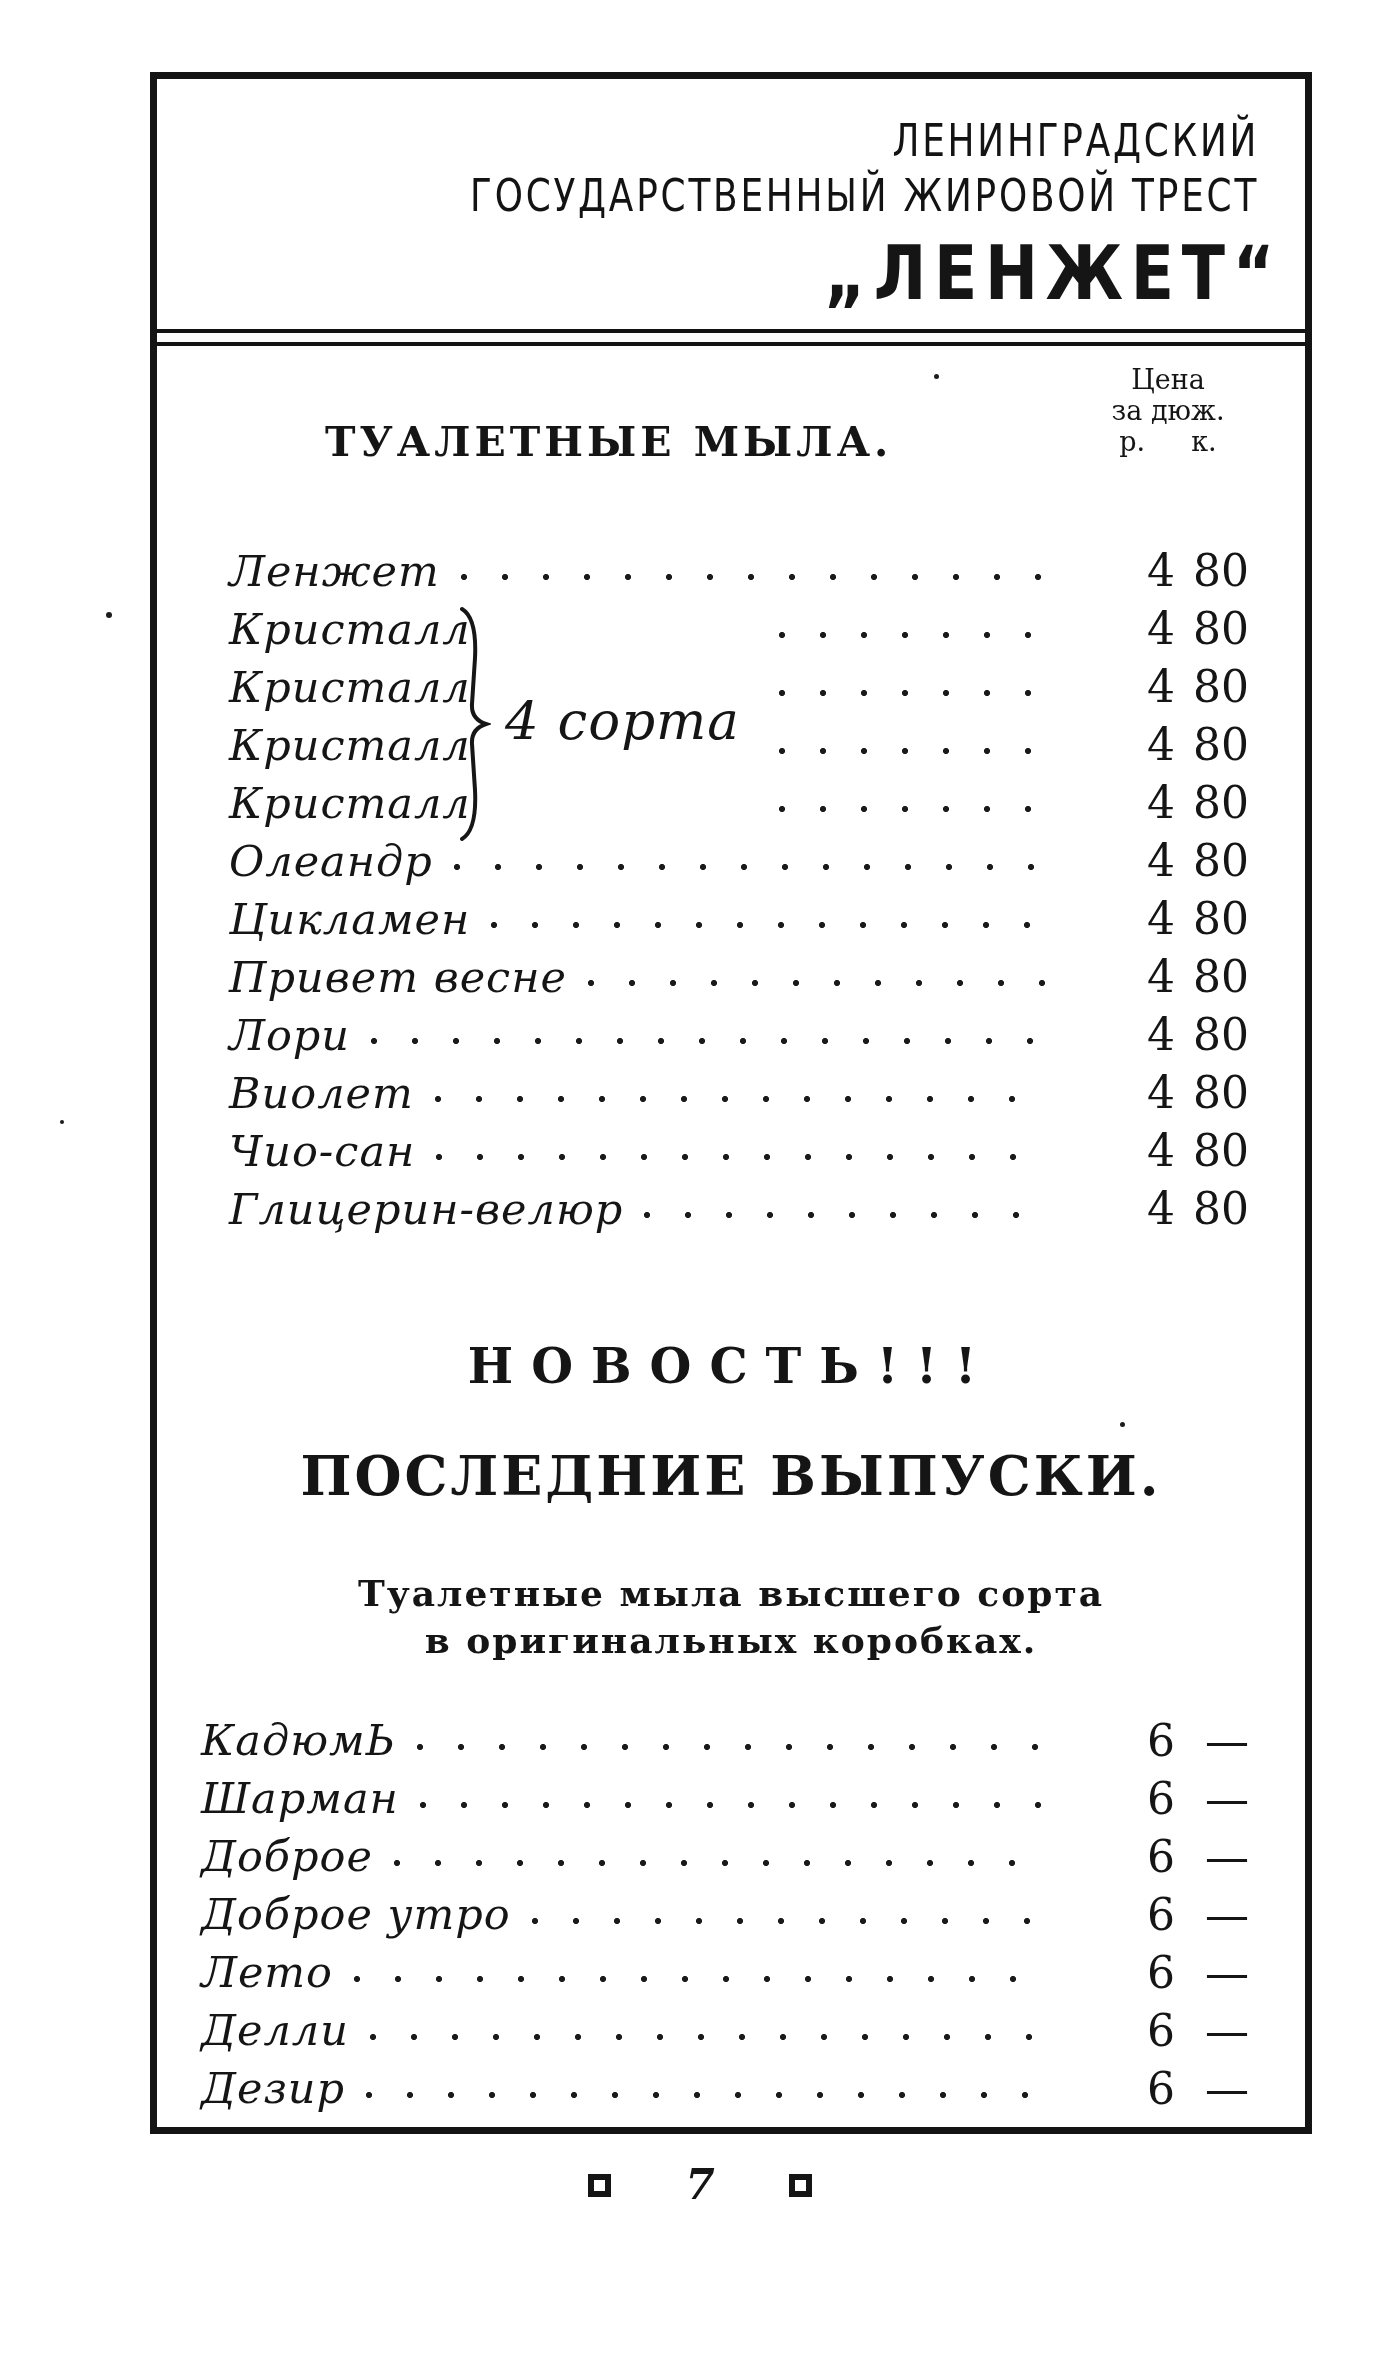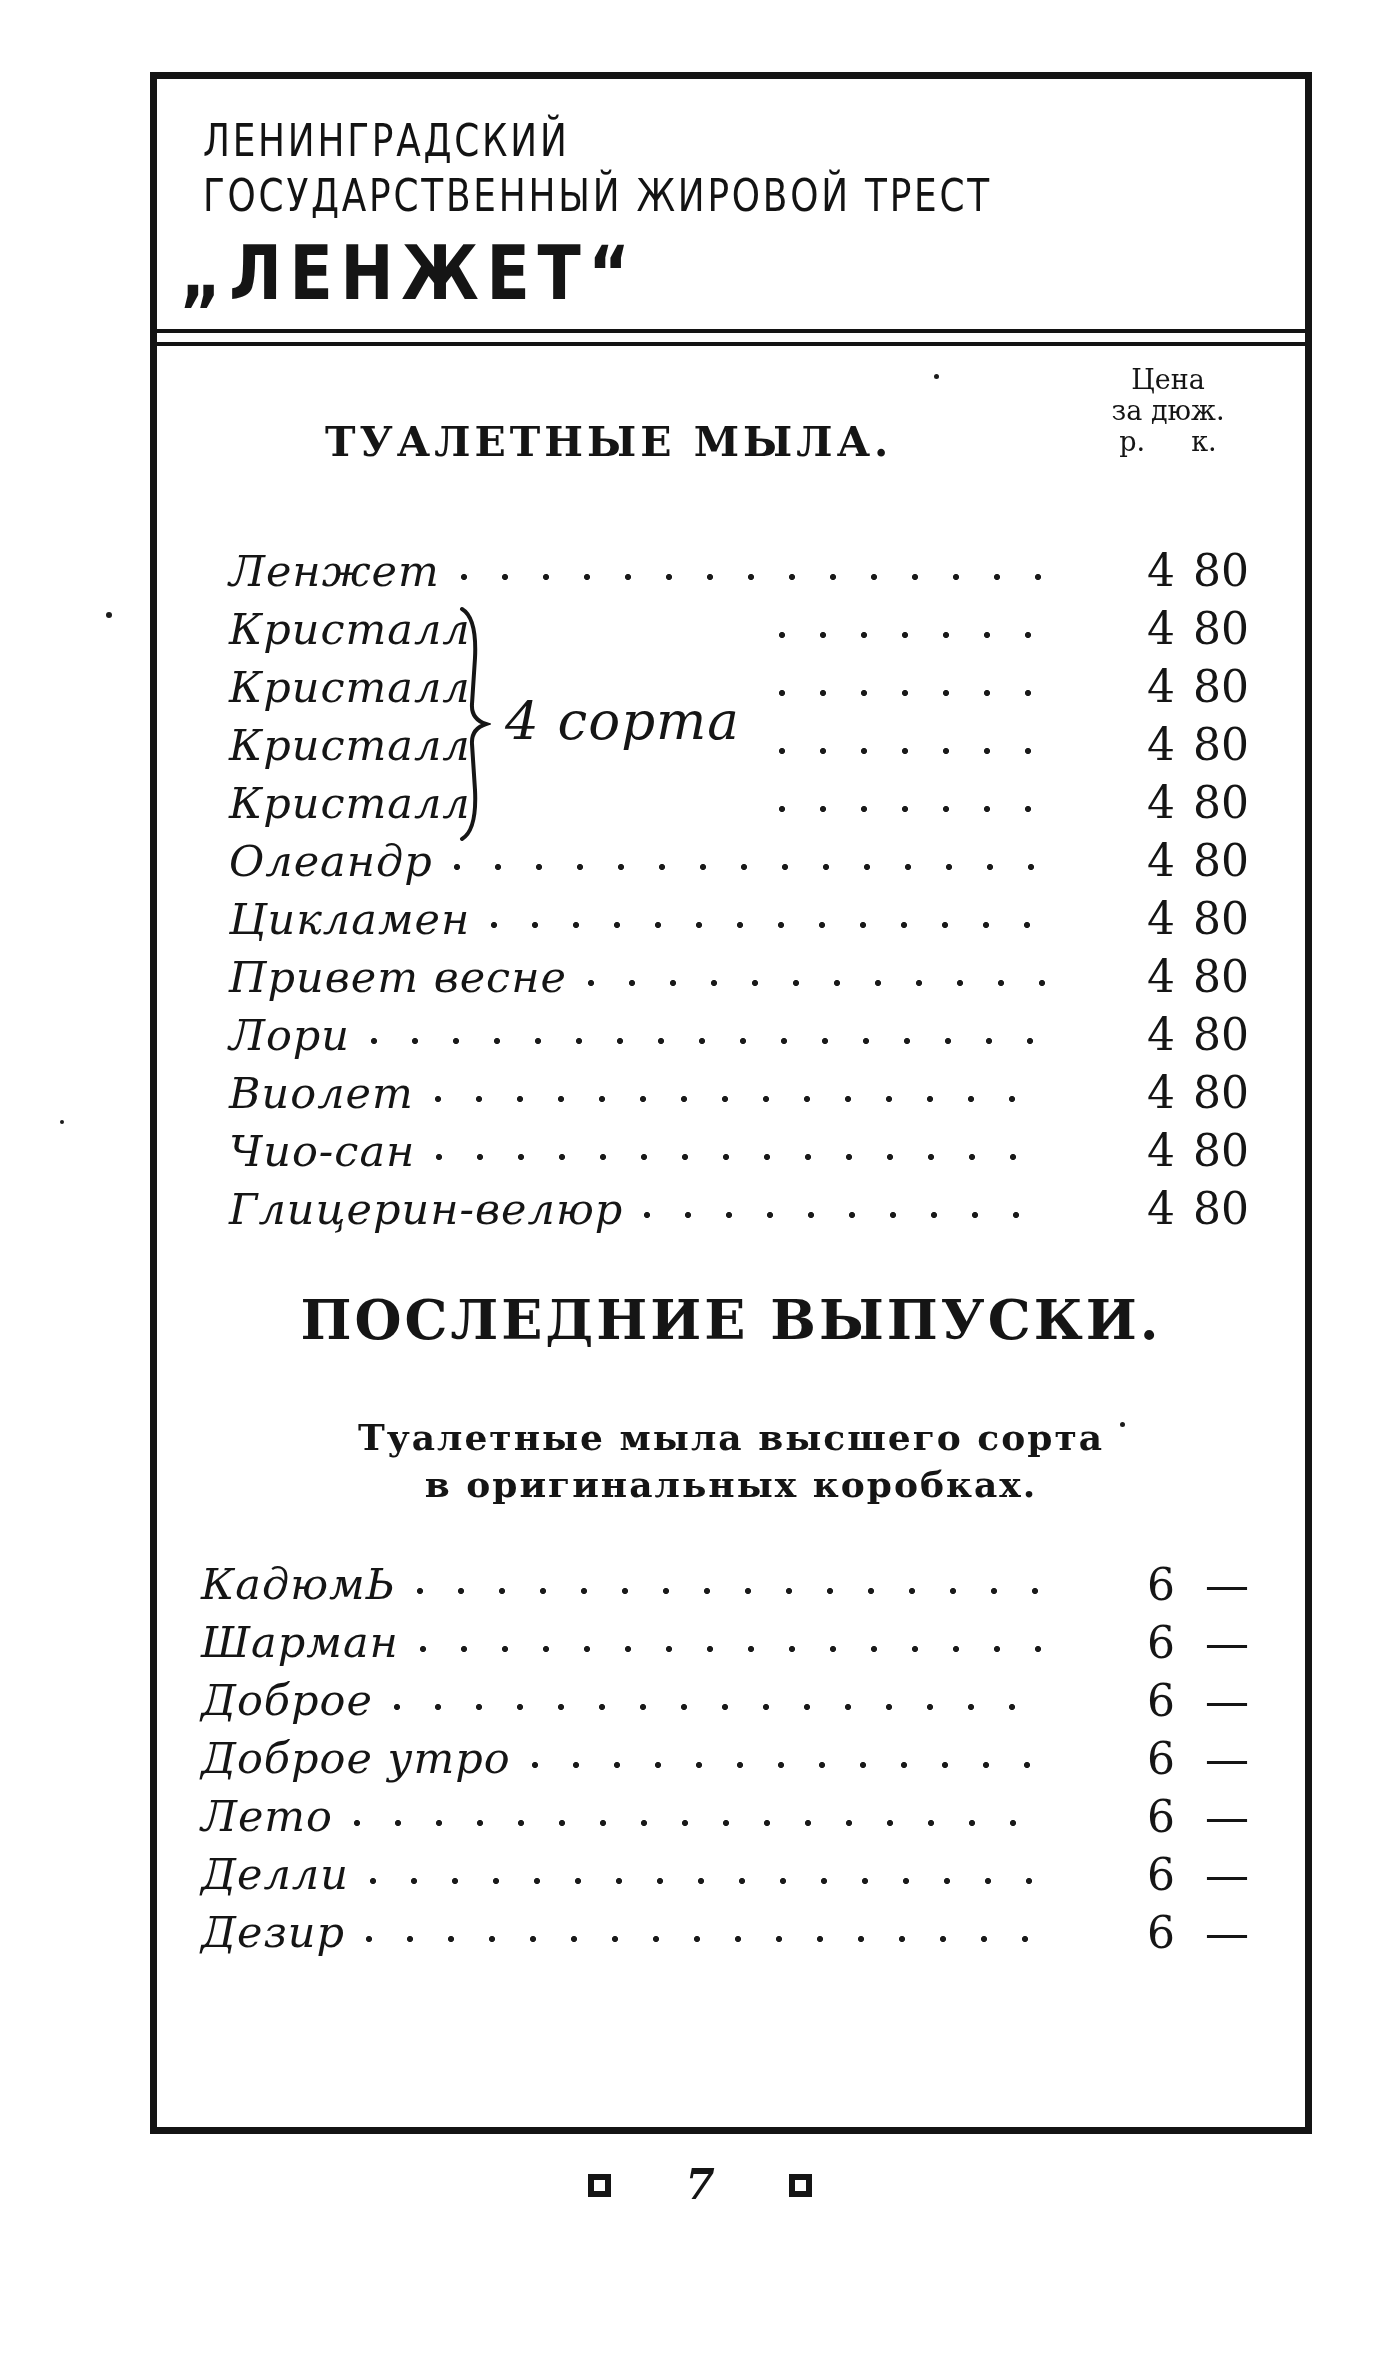--- a/index.html
+++ b/index.html
@@ -16,7 +16,7 @@
   }
 
   
-  .head-block { padding-top:42px; text-align:left; }
+  .head-block { padding-top:42px; text-align:right; }
   .hdr-line {
     font-family:"DejaVu Sans","Liberation Sans",sans-serif;
     font-size:39px; letter-spacing:3px; line-height:1.0;

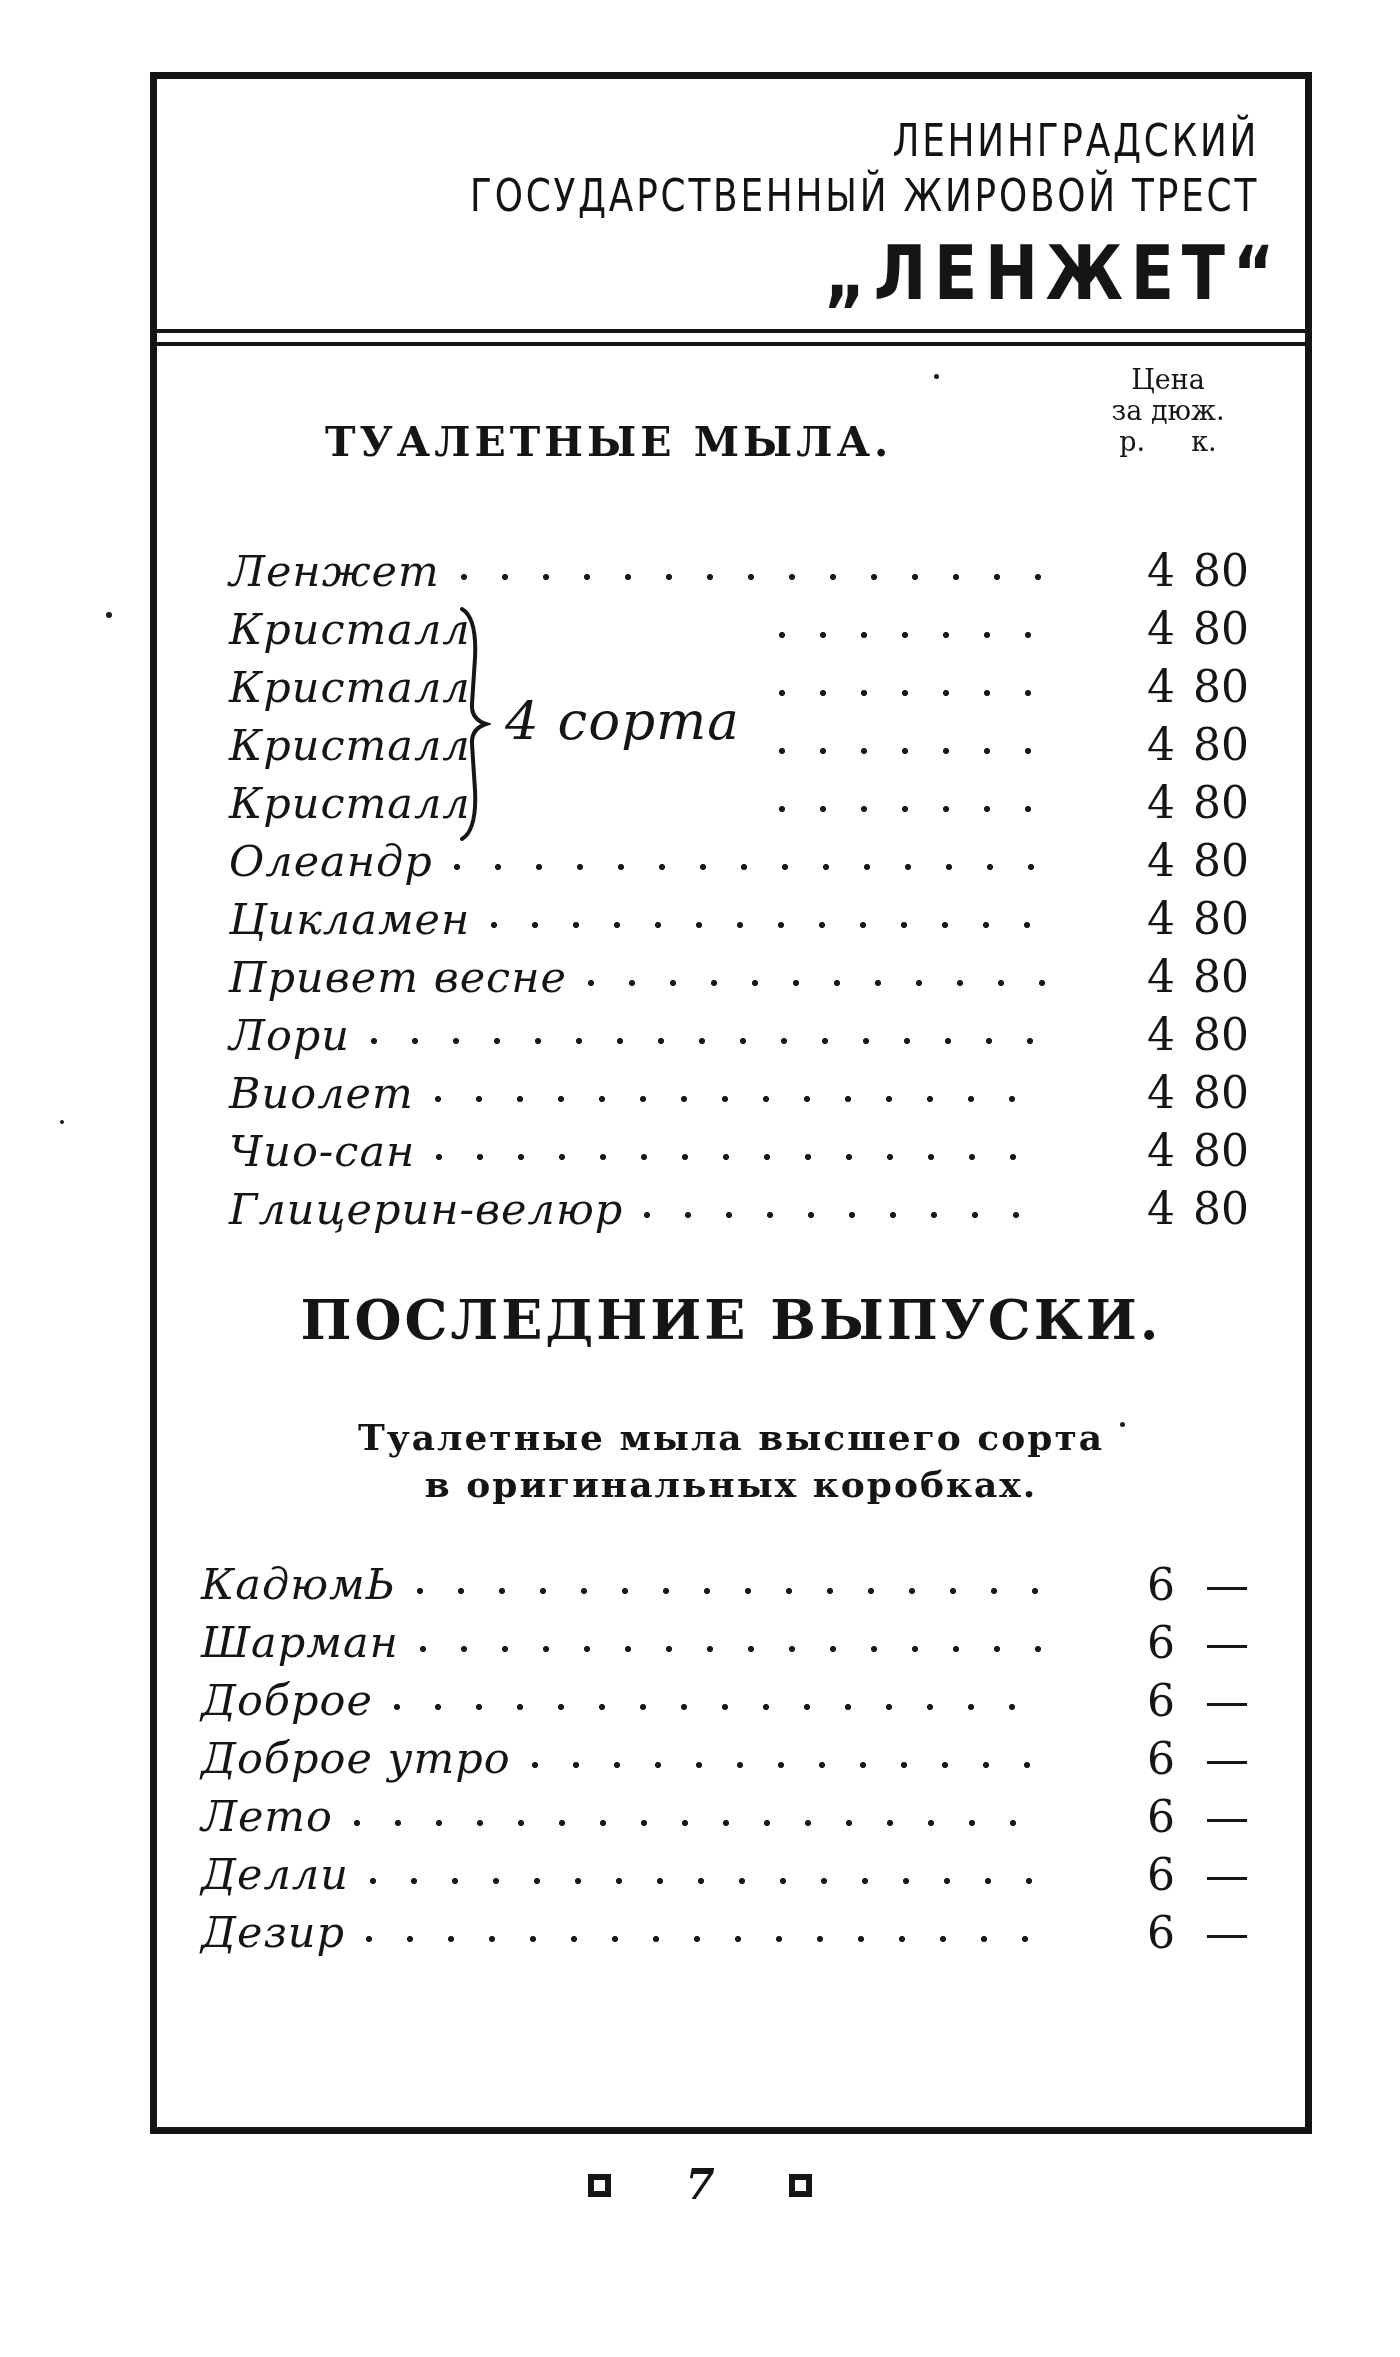--- a/index.html
+++ b/index.html
@@ -205,6 +205,7 @@
   </div>
 
   <div class="news-block">
+    <div class="news-head1">НОВОСТЬ!!!</div>
     <div class="news-head2">ПОСЛЕДНИЕ ВЫПУСКИ.</div>
     <div class="news-sub">
       <div>Туалетные мыла высшего сорта</div>

